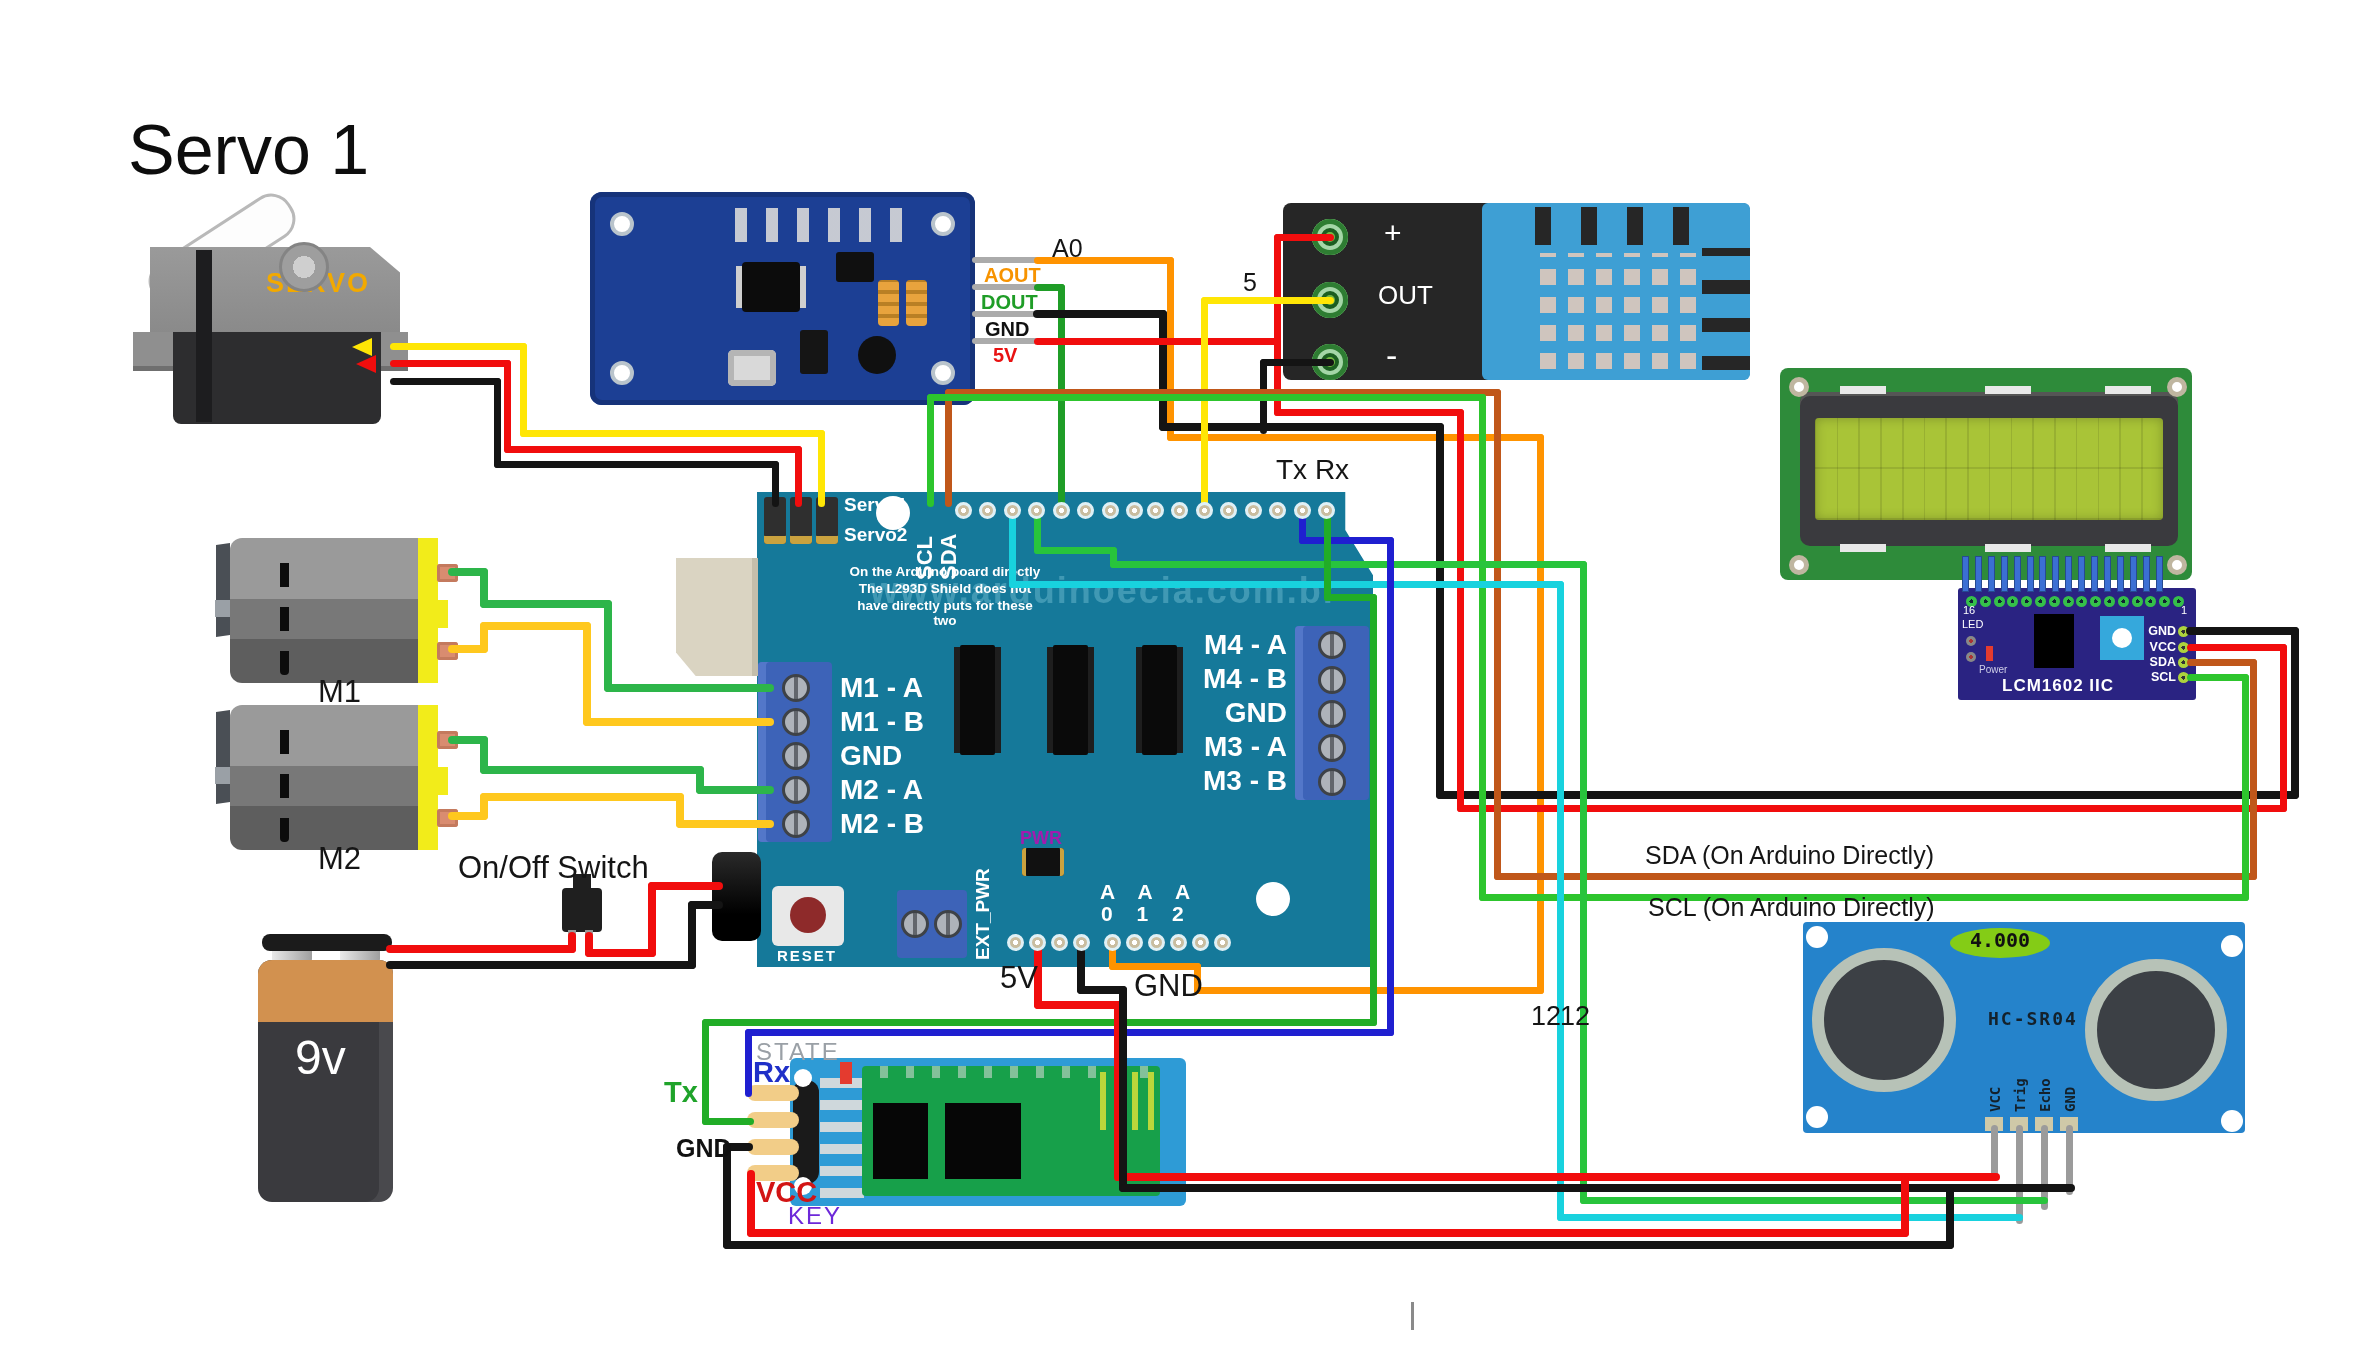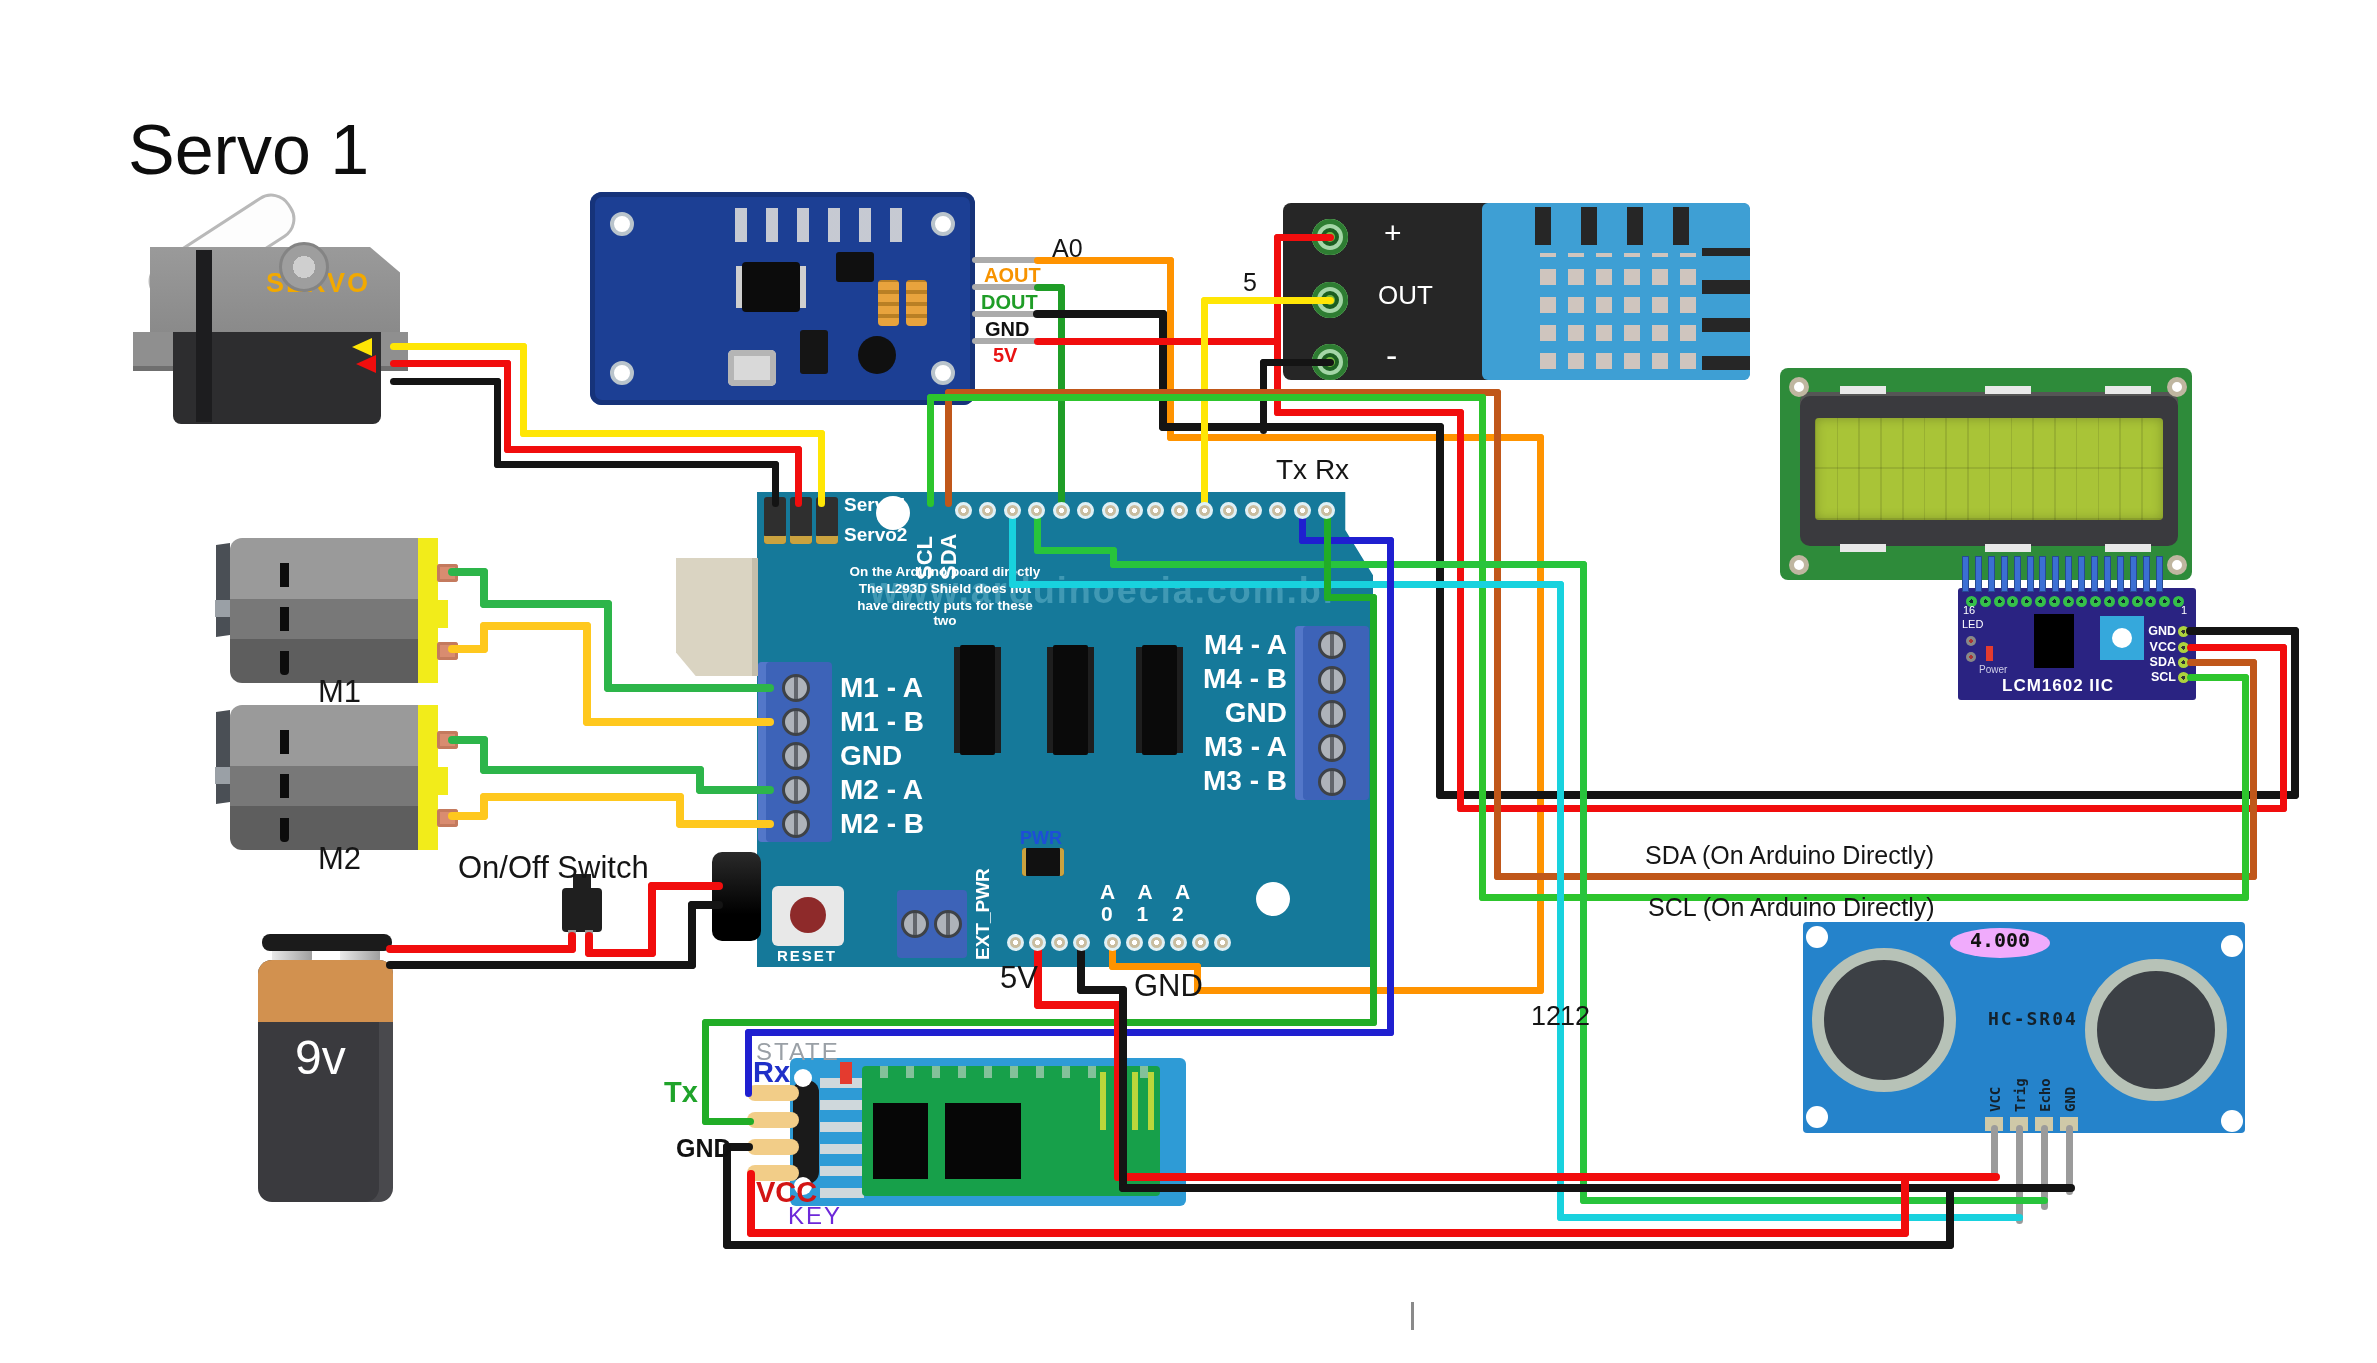--- a/index.html
+++ b/index.html
@@ -80,7 +80,7 @@
   <div class="abs" style="left:777px;top:947px;font-size:15px;font-weight:bold;color:#fff;letter-spacing:2px;z-index:22">RESET</div>
   <div class="abs" style="left:897px;top:890px;width:70px;height:68px;background:#3D63B8;border-radius:4px;z-index:20"></div>
   <div class="abs vtxt" style="left:972px;top:874px;height:86px;font-size:19px;font-weight:bold;color:#fff;z-index:22">EXT_PWR</div>
-  <div class="abs" style="left:1020px;top:828px;font-size:18px;font-weight:bold;color:#1d4ed8;z-index:22">PWR</div>
+  <div class="abs" style="left:1020px;top:828px;font-size:18px;font-weight:bold;color:#a21caf;z-index:22">PWR</div>
   <div class="abs" style="left:1022px;top:848px;width:42px;height:28px;background:#111;border-radius:3px;box-shadow:inset 10px 0 0 -6px #caa23f,inset -10px 0 0 -6px #caa23f;z-index:20"></div>
   <div class="abs" style="left:1100px;top:880px;font-size:21px;font-weight:bold;color:#fff;letter-spacing:9px;z-index:22">A A A</div>
   <div class="abs" style="left:1101px;top:902px;font-size:21px;font-weight:bold;color:#fff;letter-spacing:9px;z-index:22">0 1 2</div>

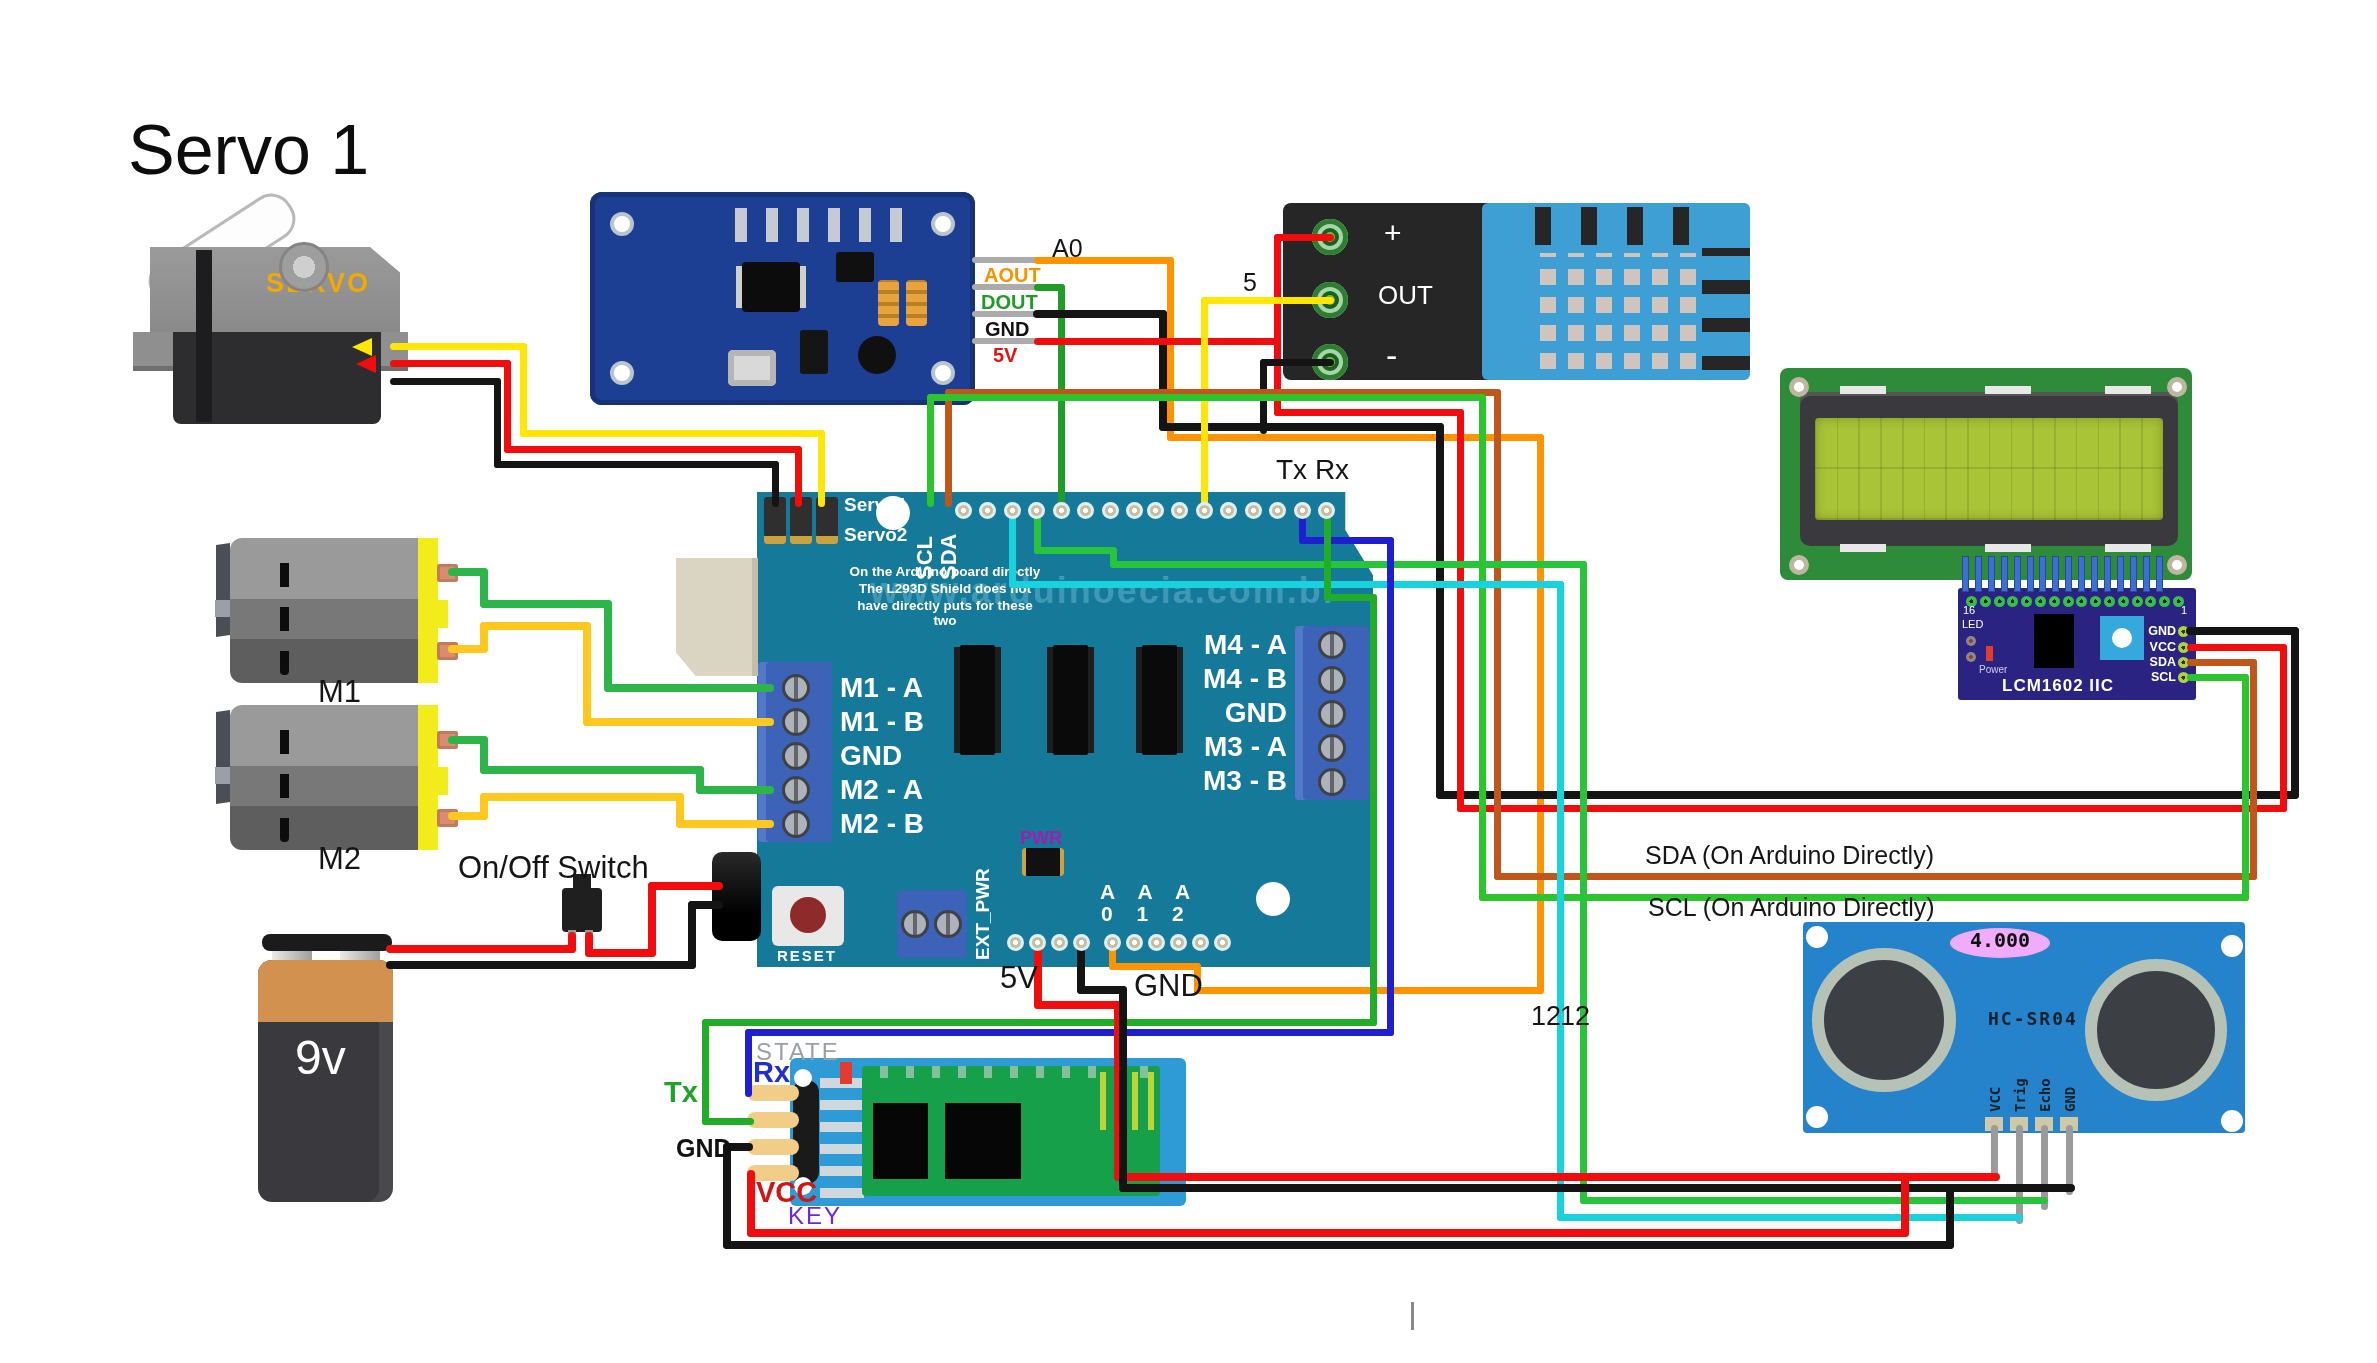--- a/index.html
+++ b/index.html
@@ -120,7 +120,7 @@
   <div class="abs" style="left:2221px;top:1110px;width:22px;height:22px;border-radius:50%;background:#fff;z-index:20"></div>
   <div class="abs" style="left:1812px;top:948px;width:144px;height:144px;border-radius:50%;background:#3C4045;border:12px solid #B7C2B7;box-sizing:border-box;z-index:20"></div>
   <div class="abs" style="left:2085px;top:959px;width:142px;height:142px;border-radius:50%;background:#3C4045;border:12px solid #B7C2B7;box-sizing:border-box;z-index:20"></div>
-  <div class="abs" style="left:1950px;top:928px;width:100px;height:30px;background:#f0abfc;border-radius:50%;text-align:center;line-height:30px;font:bold 20px 'DejaVu Sans Mono',monospace;color:#111;z-index:21">4.000</div>
+  <div class="abs" style="left:1950px;top:928px;width:100px;height:30px;background:#84cc16;border-radius:50%;text-align:center;line-height:30px;font:bold 20px 'DejaVu Sans Mono',monospace;color:#111;z-index:21">4.000</div>
   <div class="abs" style="left:1988px;top:1008px;font:bold 18px 'DejaVu Sans Mono',monospace;letter-spacing:2px;color:#14212b;z-index:21">HC-SR04</div>
   <div class="abs" style="left:1985px;top:1117px;width:18px;height:14px;background:#CFC9A8;z-index:20"></div>
   <div class="abs" style="left:2010px;top:1117px;width:18px;height:14px;background:#CFC9A8;z-index:20"></div>

